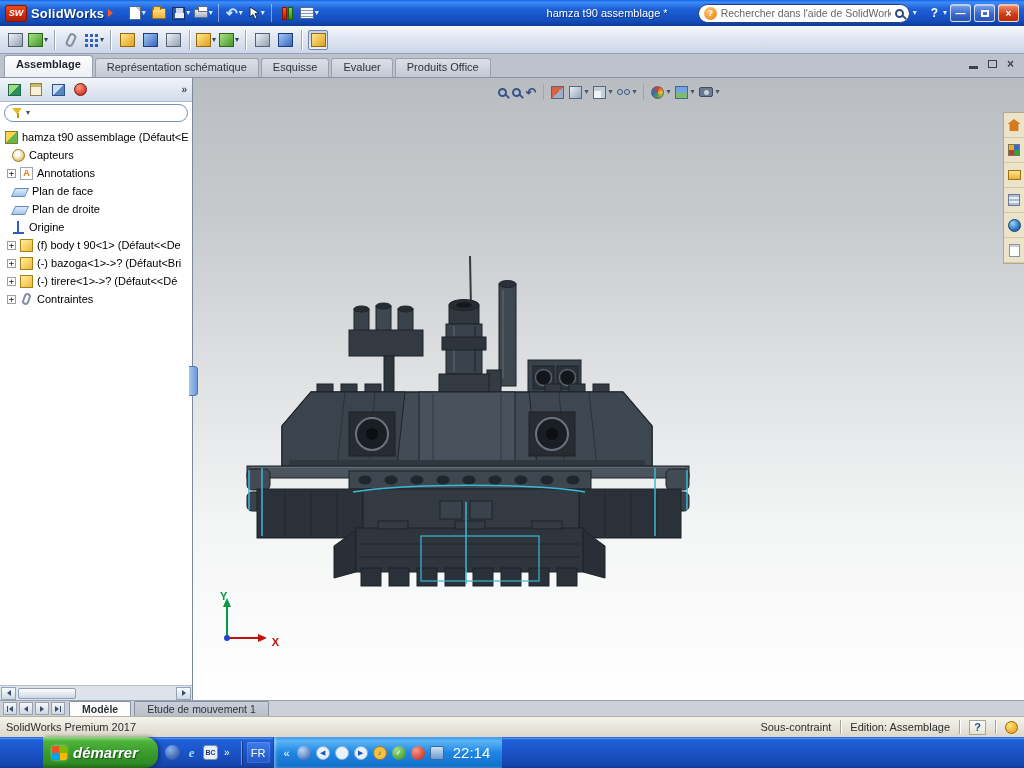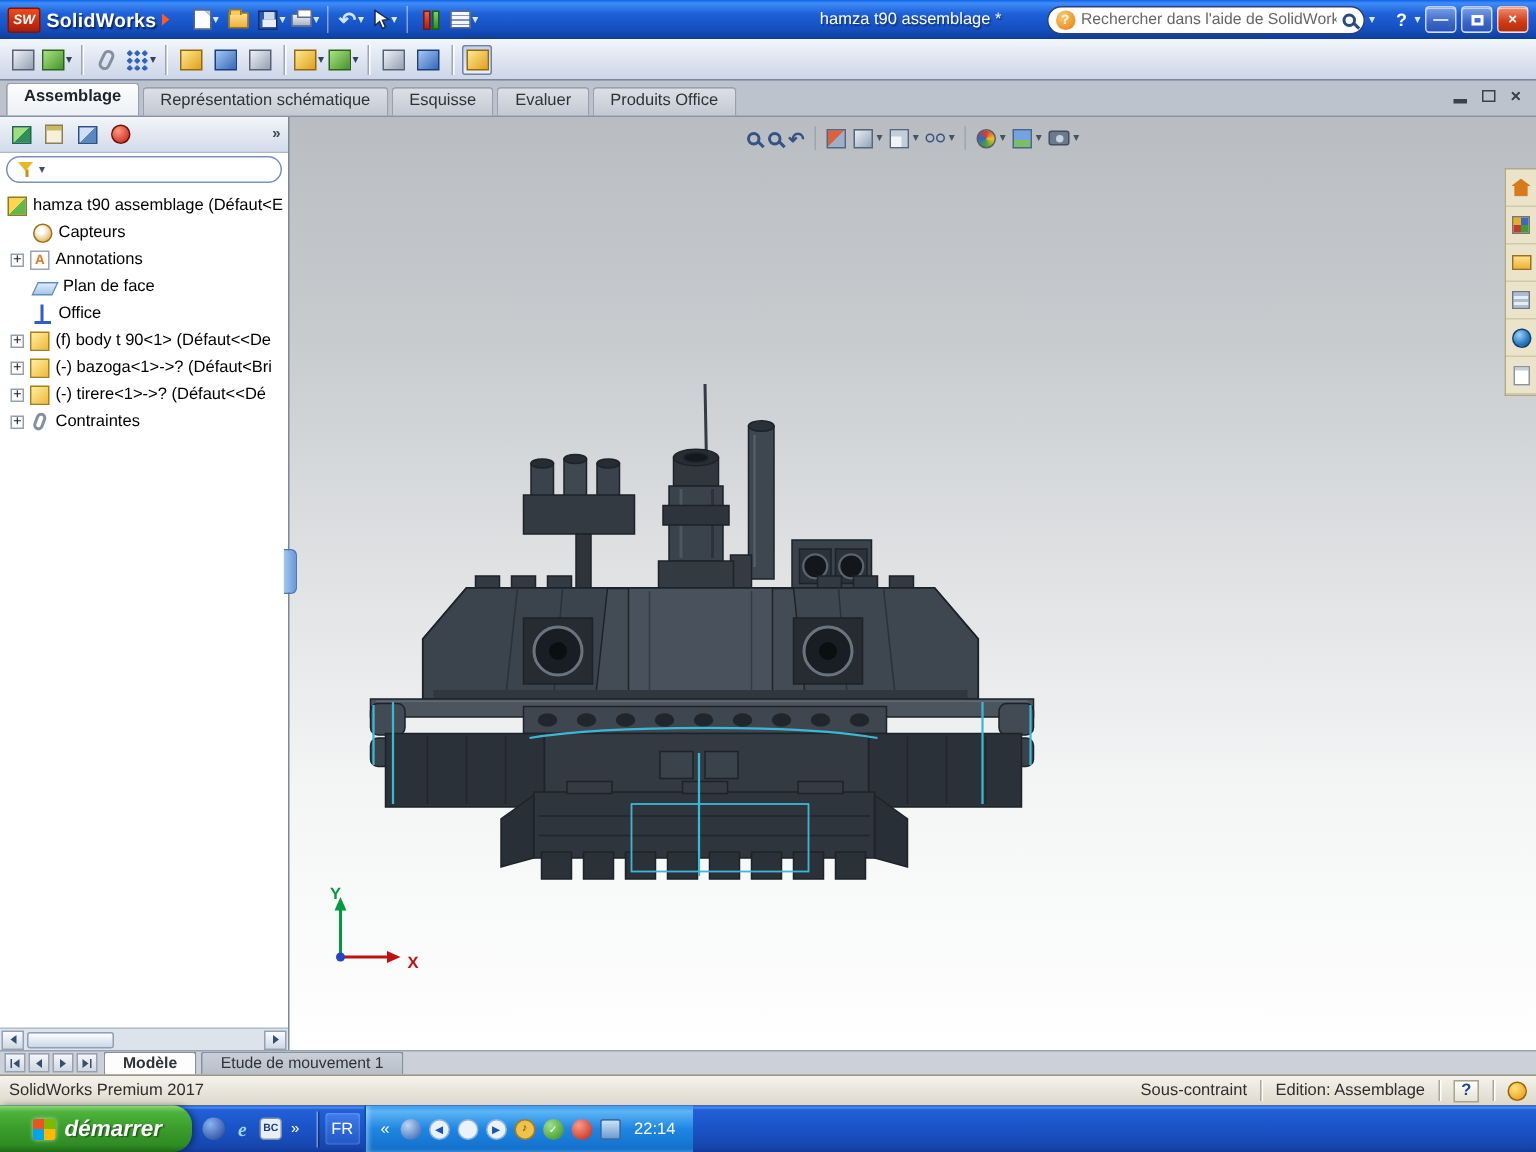--- a/index.html
+++ b/index.html
@@ -95,7 +95,7 @@
   .filterbox .dd { color:#44506a; }
 
   .tree { flex:1; overflow:hidden; padding-top:3px; color:#000; }
-  .trow { height:18px; display:flex; align-items:center; gap:4px; padding-left:22px; white-space:nowrap; overflow:hidden; }
+  .trow { height:18px; display:flex; align-items:center; gap:4px; padding-left:12px; white-space:nowrap; overflow:hidden; }
   .trow.root { padding-left:5px; }
   .trow.expandable { padding-left:7px; }
   .exp { width:9px; height:9px; border:1px solid #94a0b0; background:#fff; flex:none; font-family:"DejaVu Sans Mono",monospace;

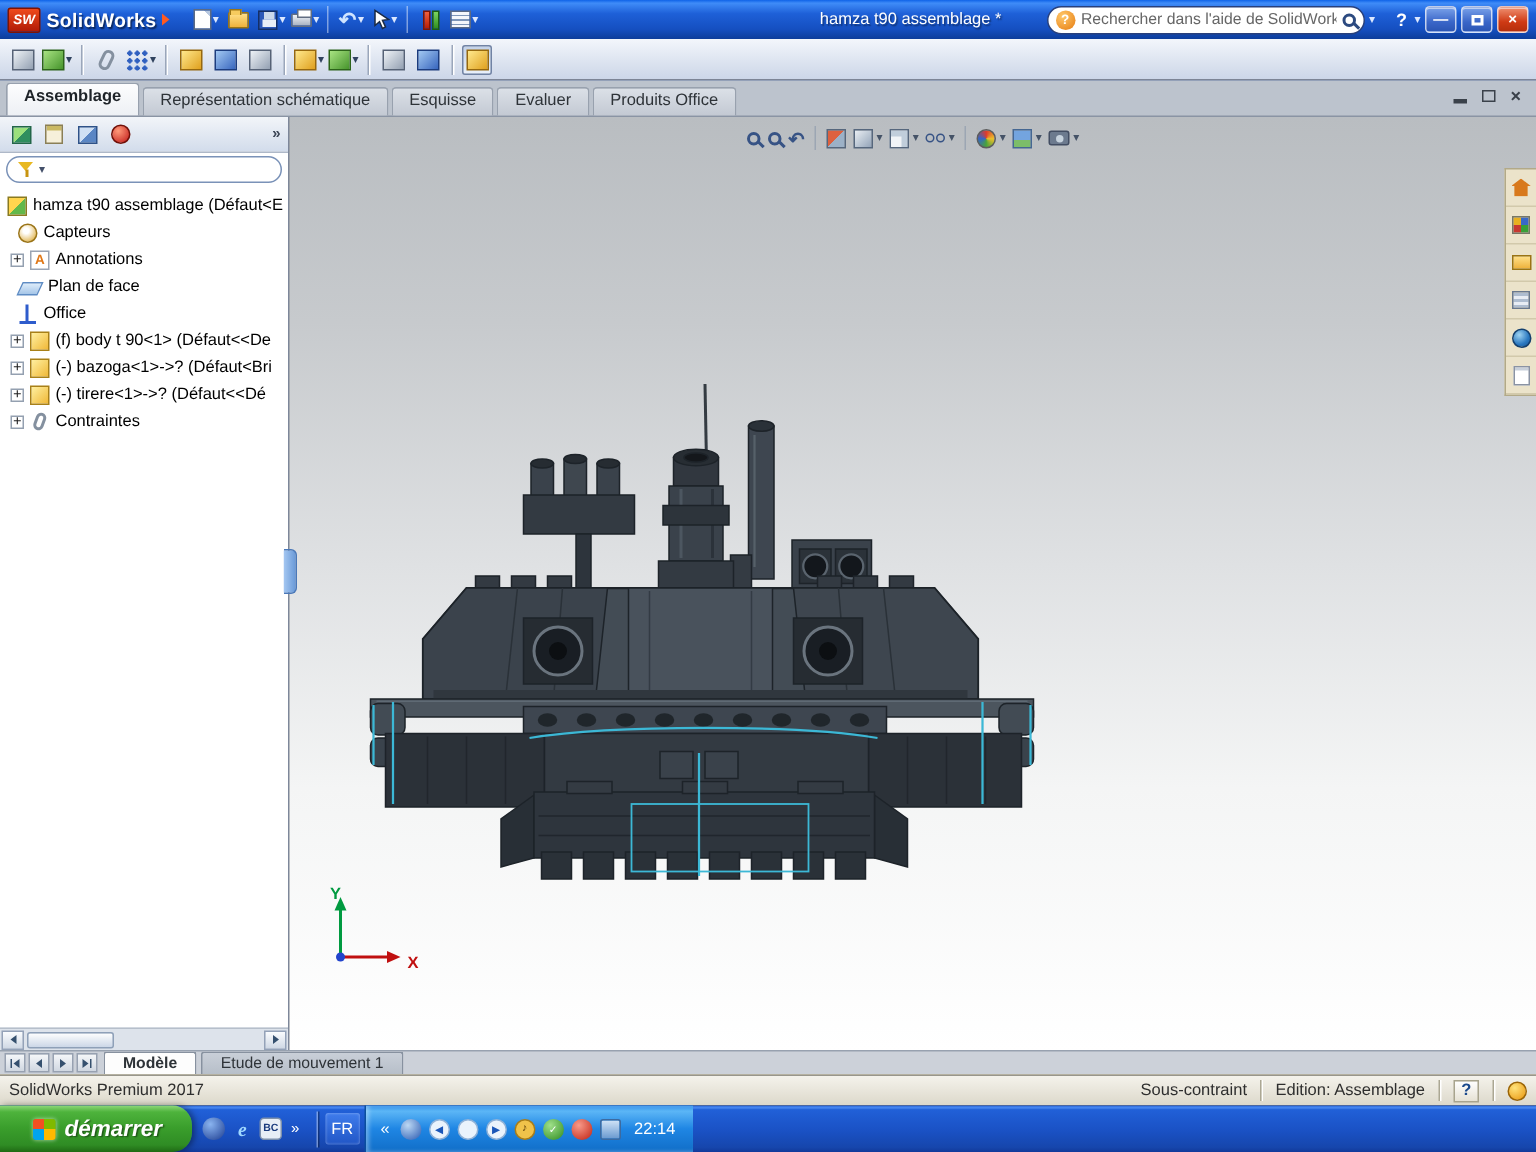--- a/index.html
+++ b/index.html
@@ -384,6 +384,10 @@
         <div class="trow">
           <span class="ti ti-plane"></span>
           <span class="tlabel">Plan de face</span>
+        </div>
+        <div class="trow">
+          <span class="ti ti-plane"></span>
+          <span class="tlabel">Plan de droite</span>
         </div>
         <div class="trow">
           <span class="ti ti-origin"></span>

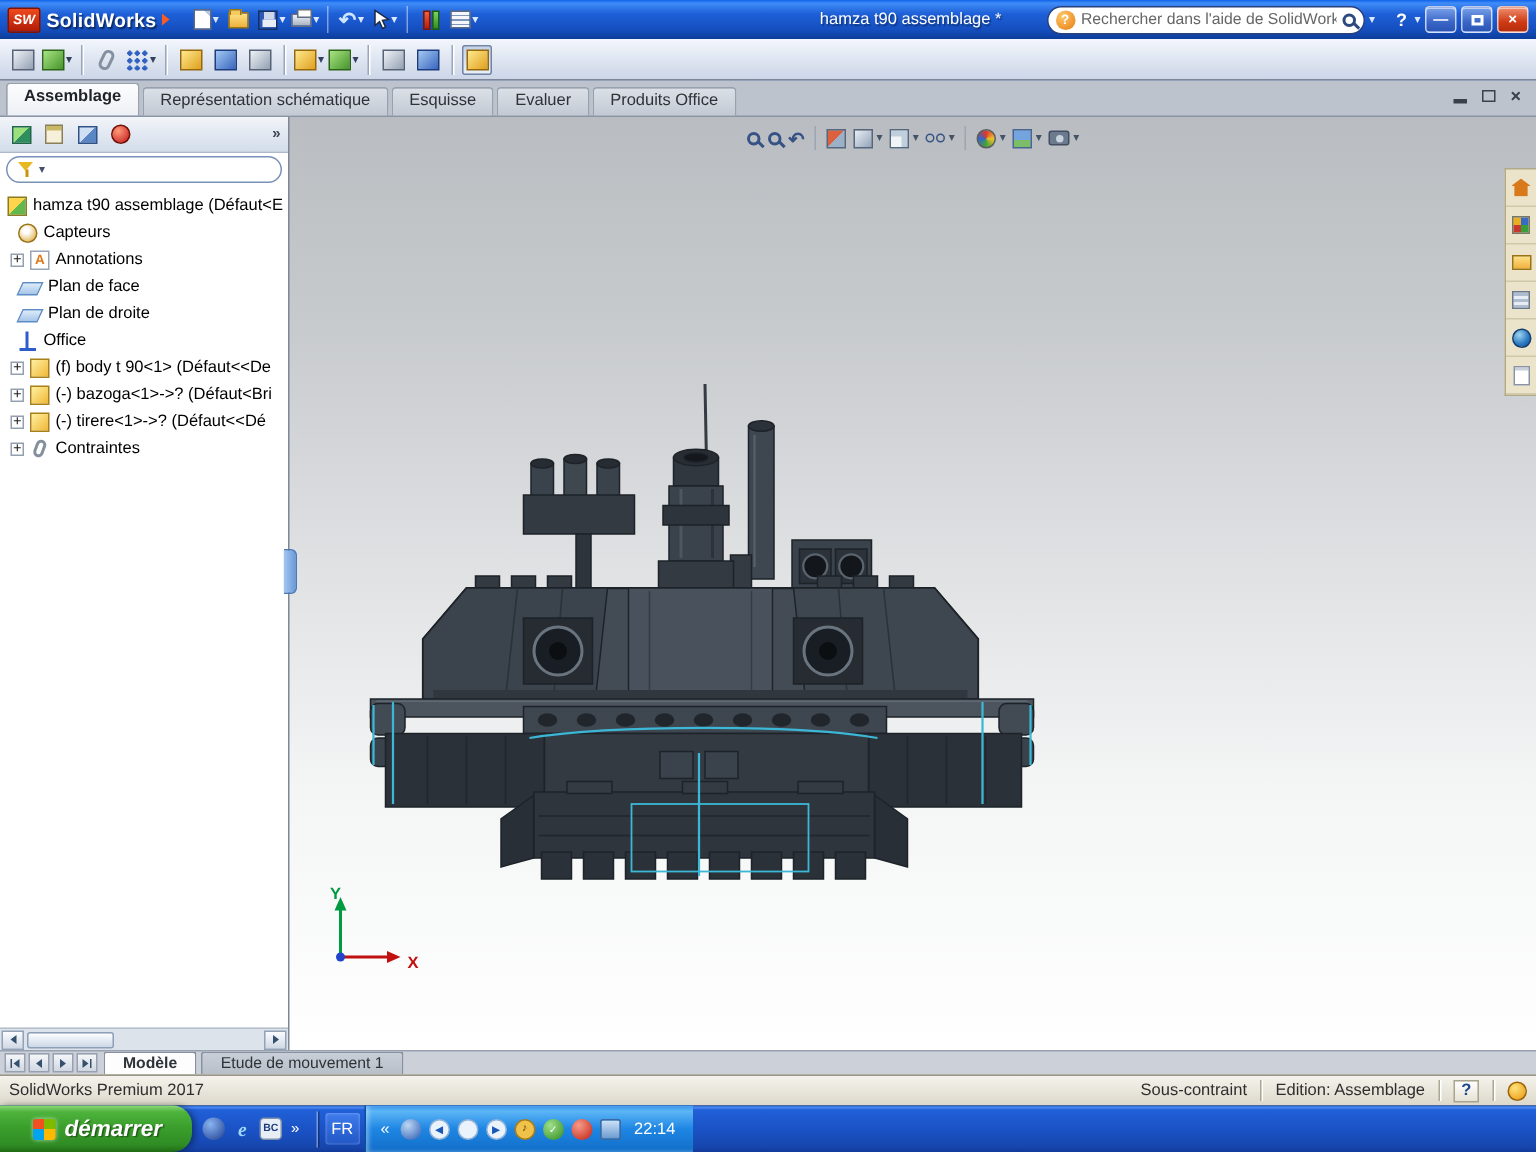--- a/index.html
+++ b/index.html
@@ -391,7 +391,7 @@
         </div>
         <div class="trow">
           <span class="ti ti-origin"></span>
-          <span class="tlabel">Office</span>
+          <span class="tlabel">Origine</span>
         </div>
         <div class="trow expandable">
           <span class="exp">+</span>

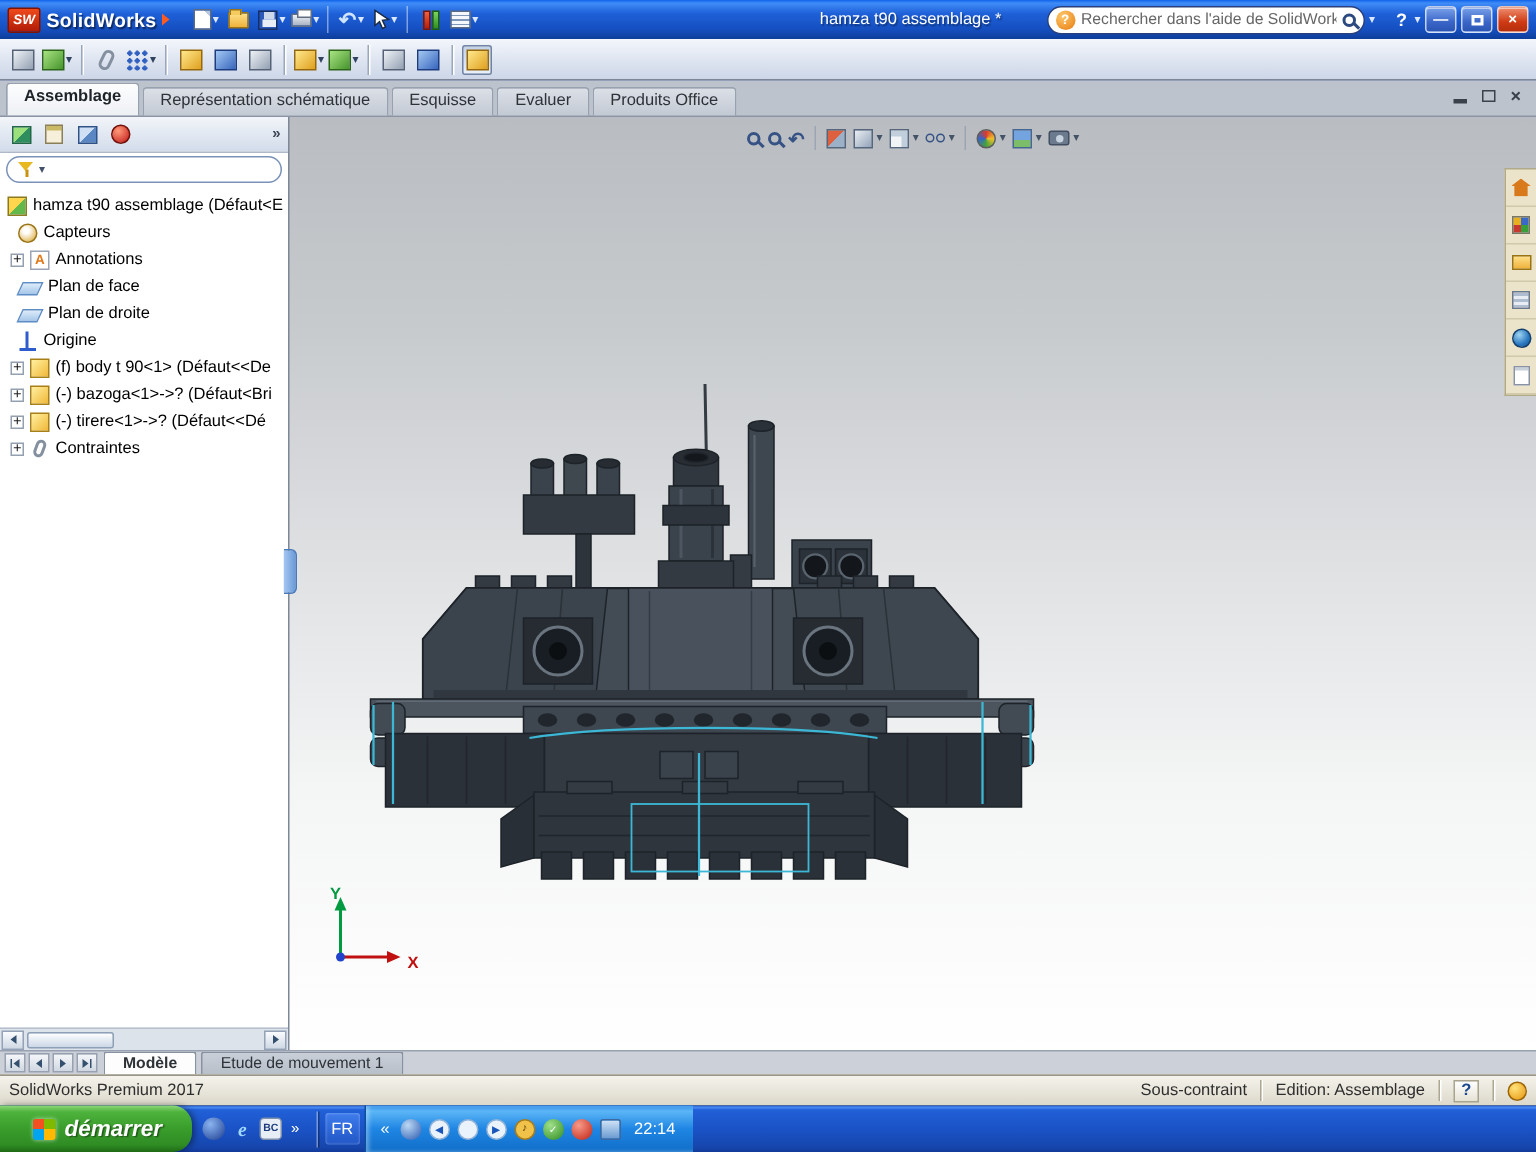--- a/index.html
+++ b/index.html
@@ -174,9 +174,9 @@
   
   .taskbar { height:31px; flex:none; display:flex; align-items:center;
     background:linear-gradient(180deg,#2663dc 0%,#4a8af0 5%,#2160d8 9%,#1a51c4 55%,#1646ac 90%,#12399a 100%); }
-  .startbtn { height:31px; flex:none; padding:0 20px 0 22px; display:flex; align-items:center; gap:6px; color:#fff; font-weight:bold; font-style:italic;
+  .startbtn { height:31px; flex:none; padding:0 20px 0 9px; display:flex; align-items:center; gap:6px; color:#fff; font-weight:bold; font-style:italic;
     font-size:15px; background:linear-gradient(180deg,#8ed87a 0%,#4eb33c 14%,#3a9e2c 48%,#2f8c24 85%,#1f6a14 100%);
-    border-radius:0 13px 13px 0; box-shadow:2px 0 4px rgba(0,0,0,.4); text-shadow:1px 1px 1px rgba(0,0,0,.45); }
+    border-radius:0 13px 13px 0; box-shadow:2px 0 4px rgba(0,0,0,.4); text-shadow:1px 1px 1px rgba(0,0,0,.45);margin-left:43px; }
   .winflag { width:15px; height:14px; border-radius:2px; background:conic-gradient(#7fba00 0 25%,#ffb900 0 50%,#00a4ef 0 75%,#f25022 0);
     box-shadow:0 0 3px rgba(255,255,255,.6); }
   .qlaunch { display:flex; align-items:center; gap:4px; padding:0 7px; flex:none; }

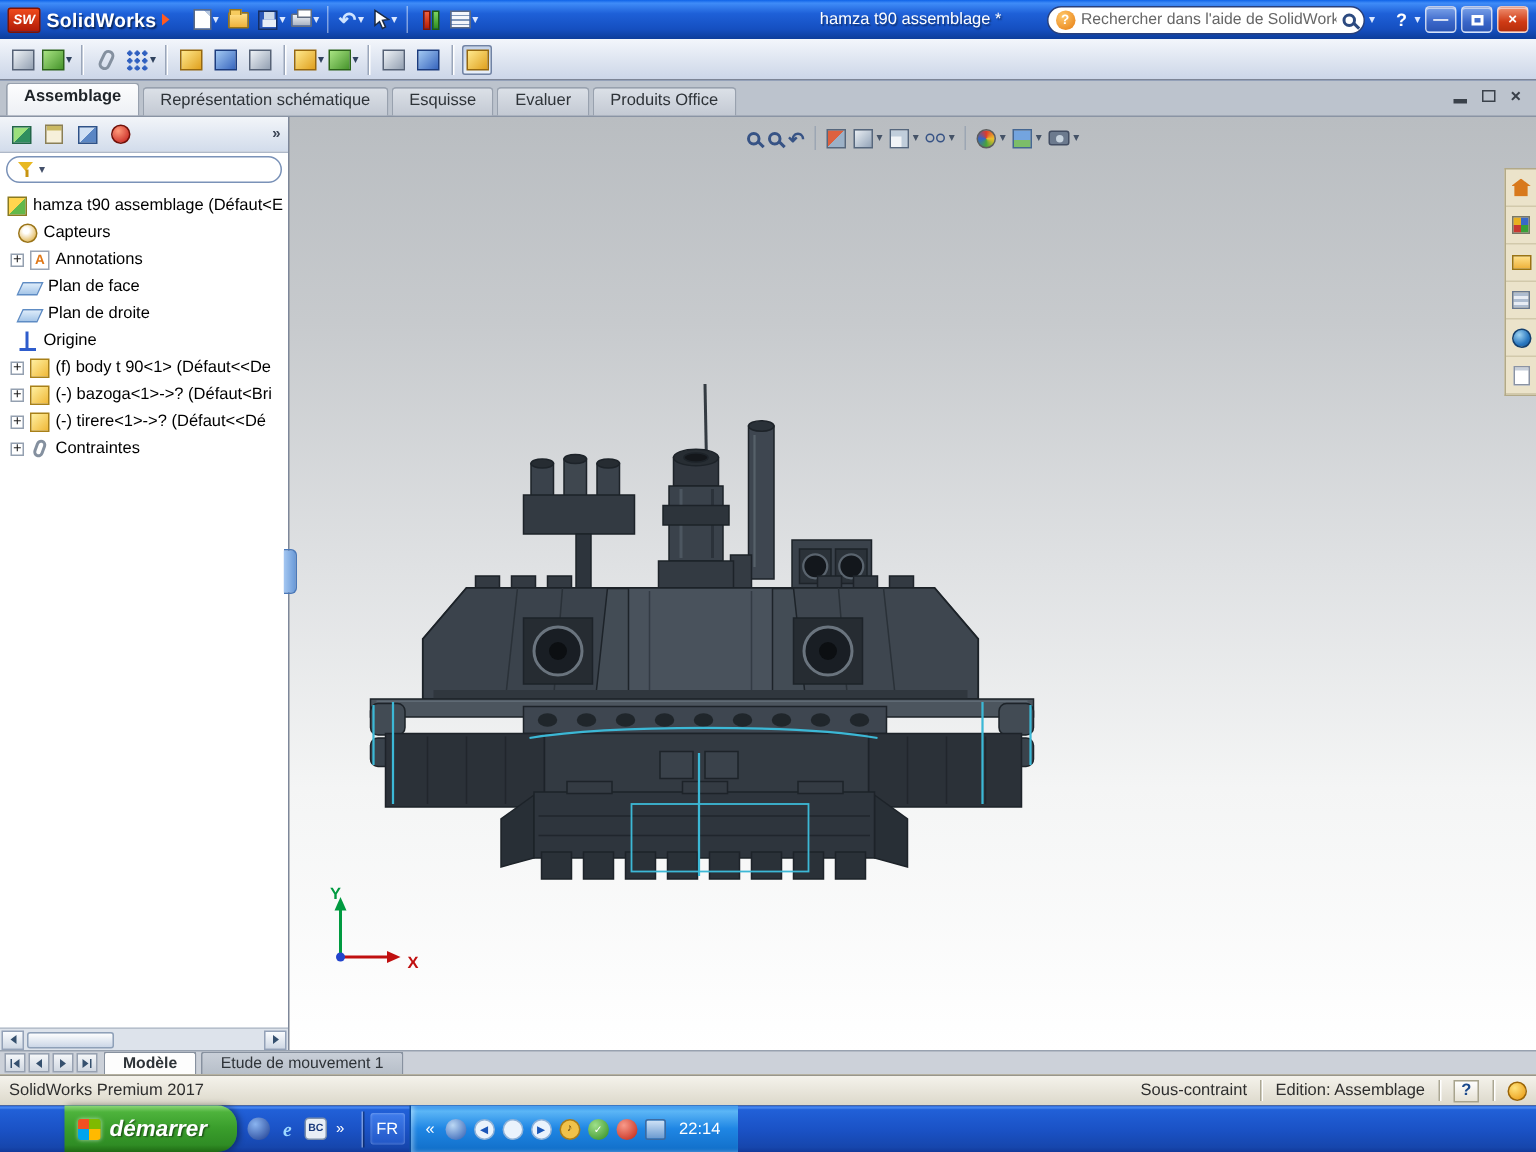--- a/index.html
+++ b/index.html
@@ -209,7 +209,7 @@
   .tr-shield { background:radial-gradient(circle at 35% 30%,#9fe08a,#2d8a1e); color:#fff; }
   .tr-red { background:radial-gradient(circle at 35% 30%,#f89a8a,#c02010); }
   .tr-sq { border-radius:2px; background:linear-gradient(#cfe2f6,#6a9ad0); border:1px solid #3c6aa0; }
-  .clock { margin-left:4px; font-size:11px; color:#fff; }
+  .clock { margin-left:4px; font-size:15px; color:#fff; }
 </style>
 </head>
 <body>

